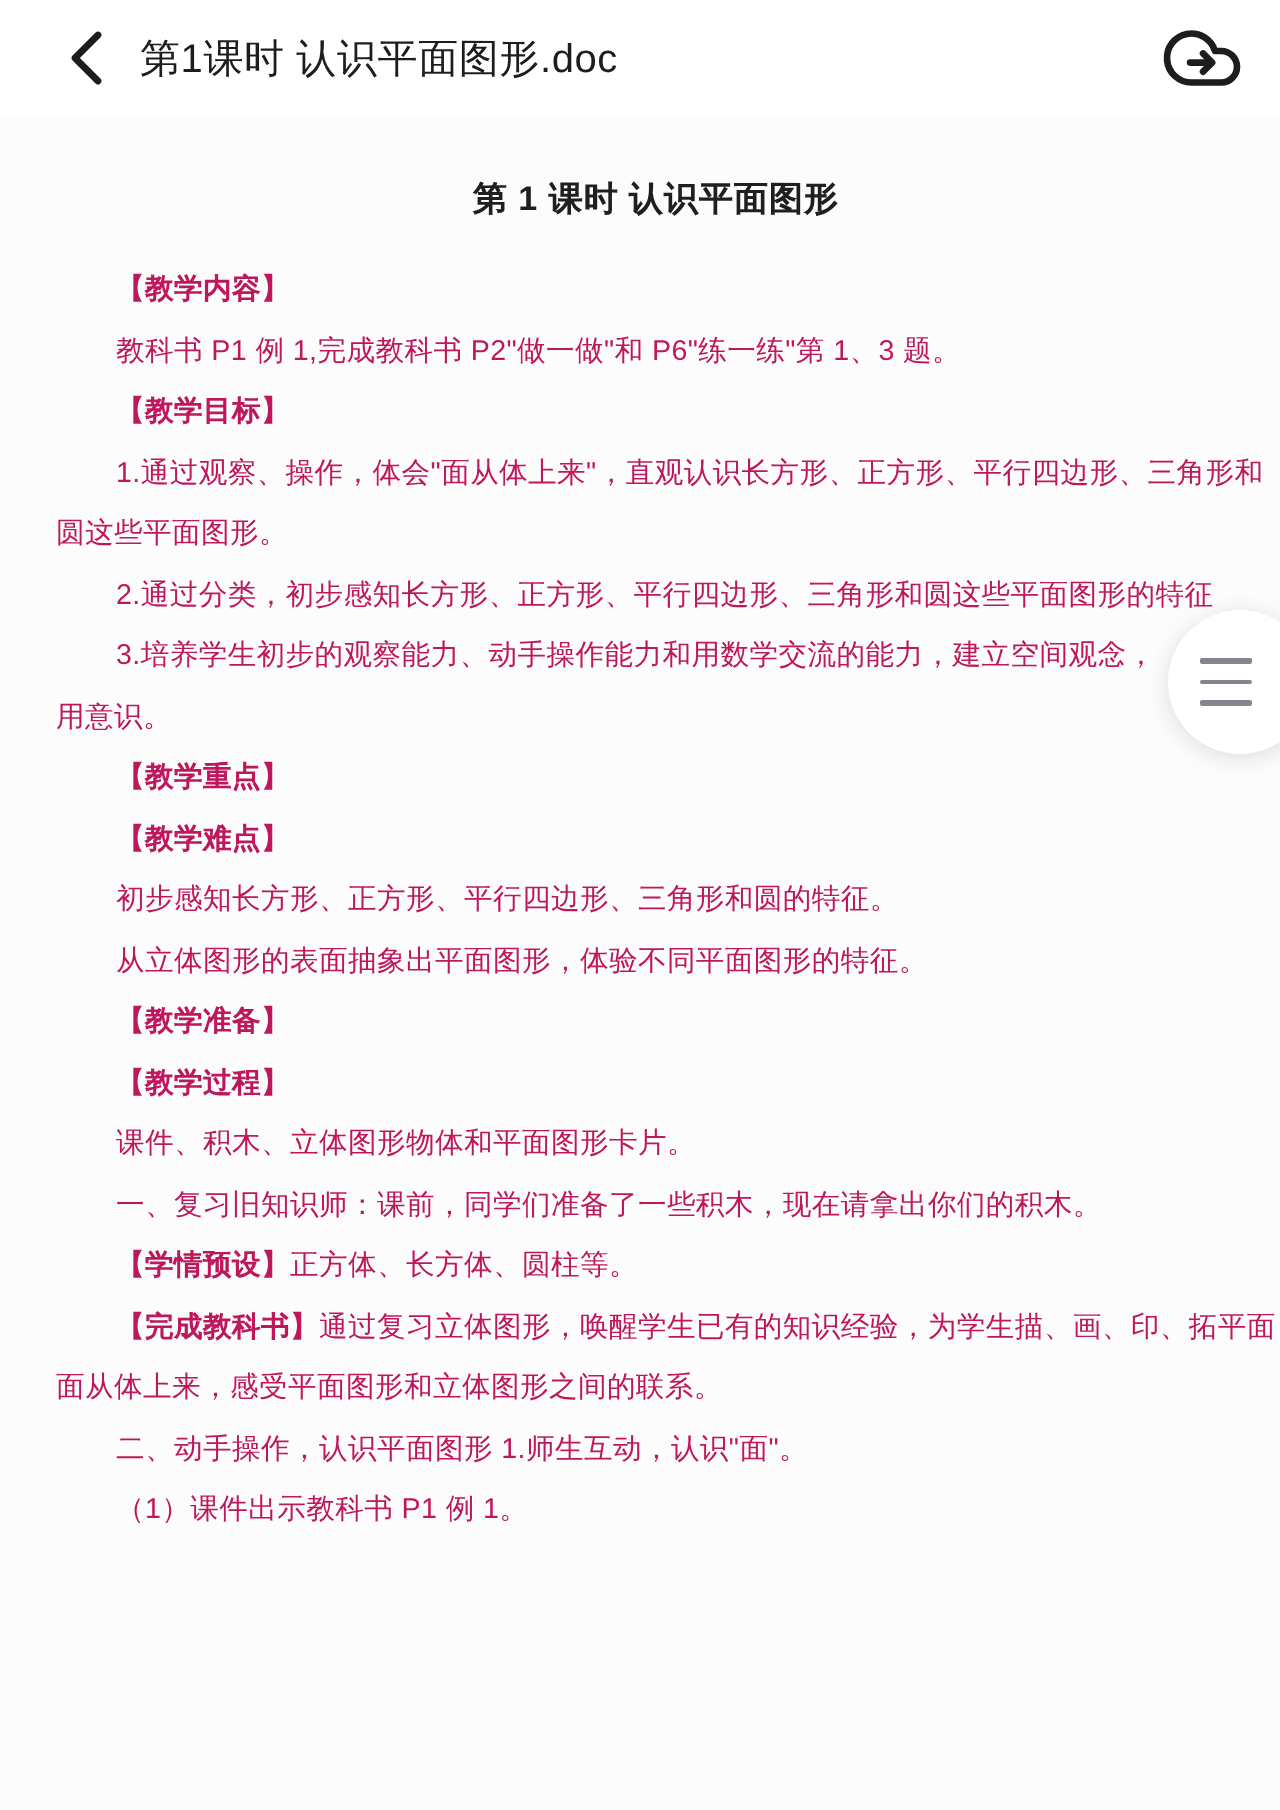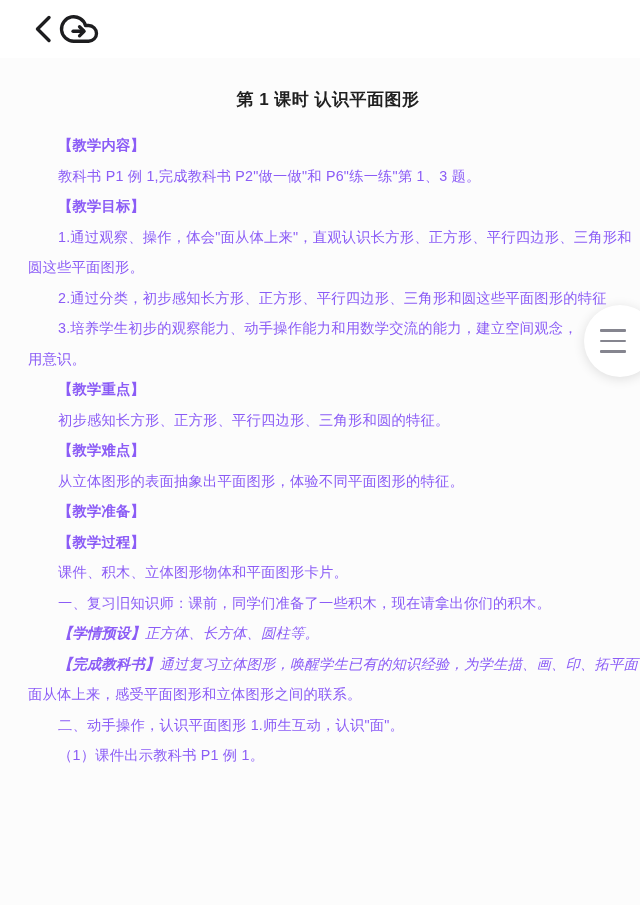--- a/index.html
+++ b/index.html
@@ -72,6 +72,7 @@
         <polyline points="17,3.5 5.5,15 17,26.5" stroke="#1d1d1f" stroke-width="3.4" stroke-linecap="round" stroke-linejoin="round" fill="none"></polyline>
       </svg>
     </button>
+    <div class="htitle">第1课时 认识平面图形.doc</div>
     <button class="iconbtn">
       <svg width="50" height="42" viewBox="0 0 24 24" fill="none">
         <path d="M17.5 19H9a7 7 0 1 1 6.71-9h1.79a4.5 4.5 0 1 1 0 9Z" stroke="#1d1d1f" stroke-width="1.9" stroke-linecap="round" stroke-linejoin="round" fill="none"></path>

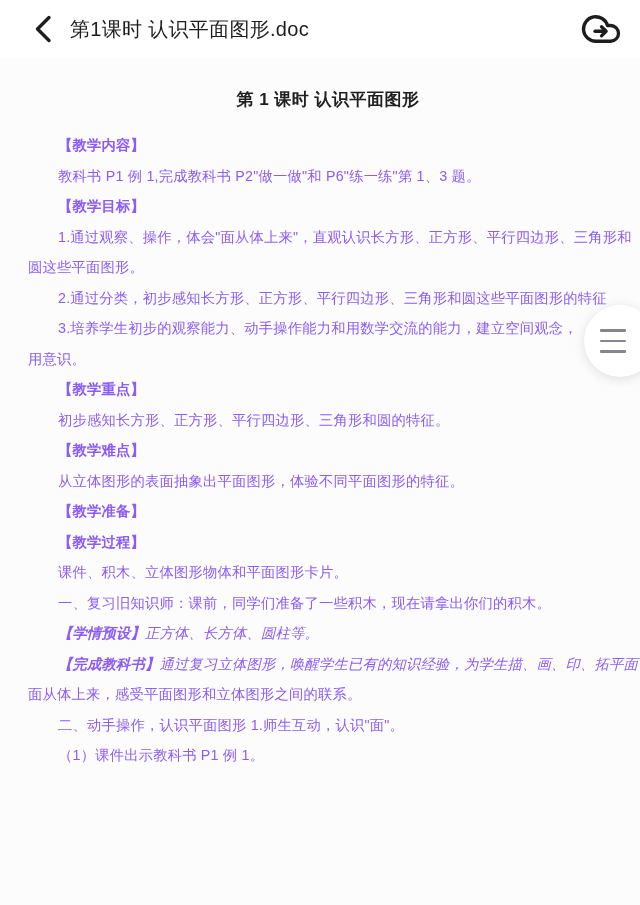--- a/index.html
+++ b/index.html
@@ -38,7 +38,7 @@
     white-space:nowrap;
     line-height:30.5px;
     font-size:14.3px;
-    color:#8b5cf6;
+    color:#be185d;
     padding-left:28px;
     letter-spacing:.2px;
   }

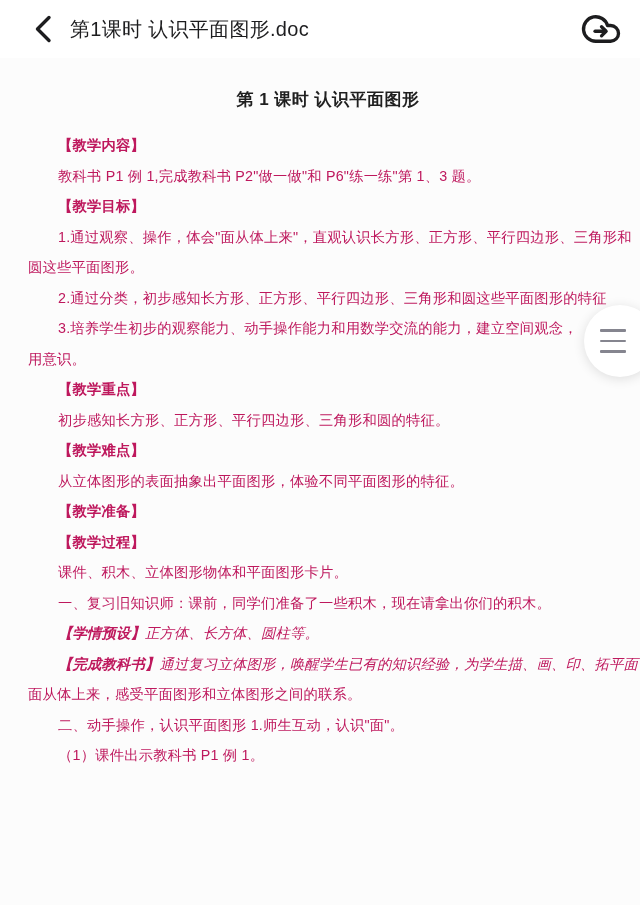--- a/index.html
+++ b/index.html
@@ -94,8 +94,8 @@
         <div class="line para"><span>3.培养学生初步的观察能力、动手操作能力和用数学交流的能力，建立空间观念，</span></div>
         <div class="line cont"><span>用意识。</span></div>
         <div class="line heading"><span>【教学重点】</span></div>
+        <div class="line heading"><span>【教学难点】</span></div>
         <div class="line para"><span>初步感知长方形、正方形、平行四边形、三角形和圆的特征。</span></div>
-        <div class="line heading"><span>【教学难点】</span></div>
         <div class="line para"><span>从立体图形的表面抽象出平面图形，体验不同平面图形的特征。</span></div>
         <div class="line heading"><span>【教学准备】</span></div>
         <div class="line heading"><span>【教学过程】</span></div>

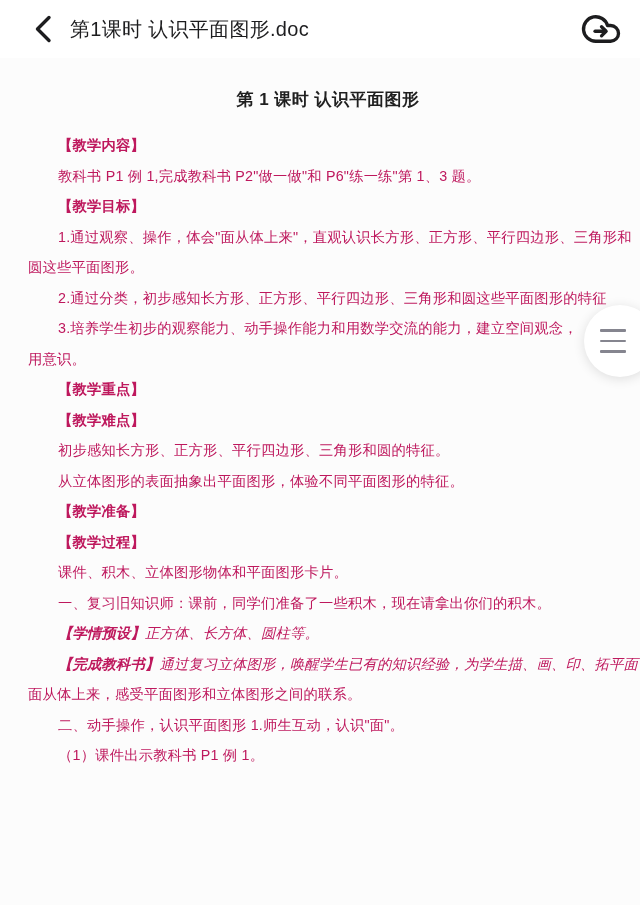--- a/index.html
+++ b/index.html
@@ -44,7 +44,7 @@
   }
   .line.heading{font-weight:bold;padding-left:58px;}
   .line.para{padding-left:58px;}
-  .line.label{padding-left:58px;font-style:italic;}
+  .line.label{padding-left:58px;}
   .line.cont{padding-left:28px;}
   .line .lab{font-weight:bold;}
   

